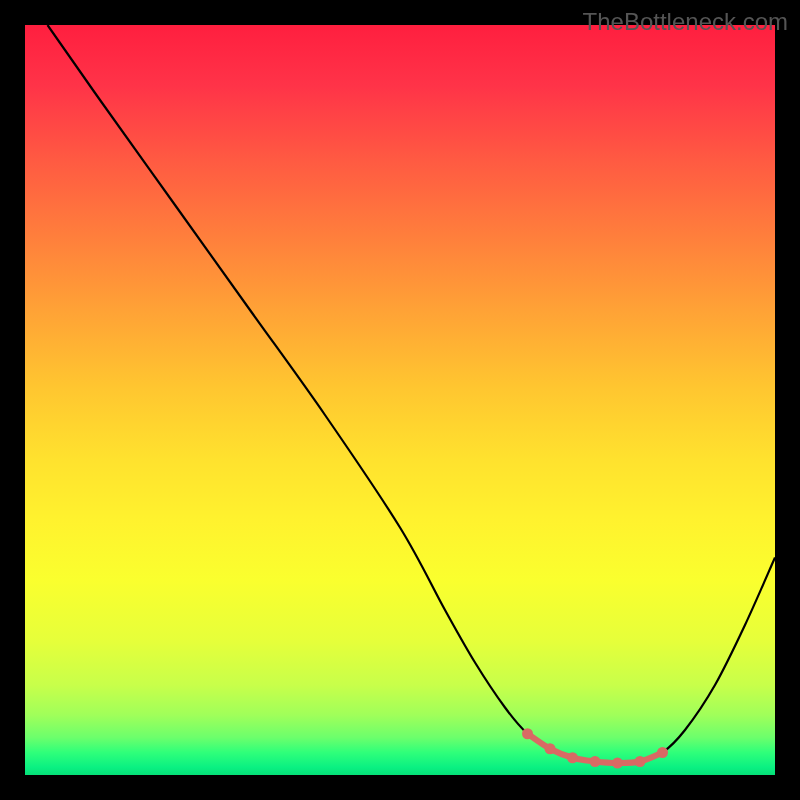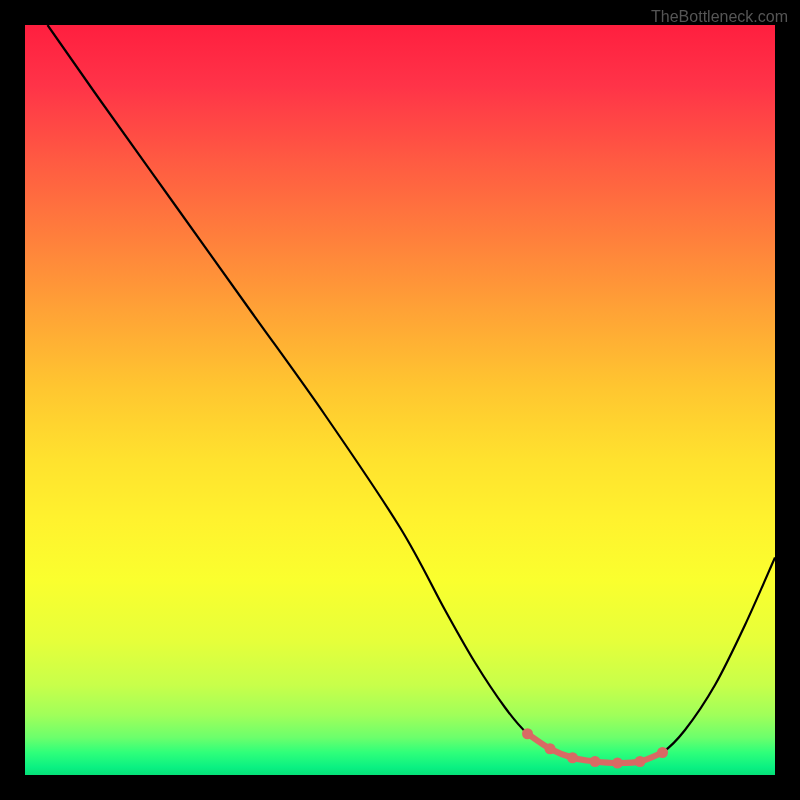--- a/index.html
+++ b/index.html
@@ -4,7 +4,7 @@
 <style>
   * { margin: 0; padding: 0; box-sizing: border-box; }
   body { width: 800px; height: 800px; background: #000; position: relative; font-family: Arial, sans-serif; }
-  .watermark { position: absolute; top: 8px; right: 12px; color: #555; font-size: 16px; font-weight: 500; z-index: 10; }
+  .watermark { position: absolute; top: 8px; right: 12px; color: #555; font-size: 24px; font-weight: 500; z-index: 10; }
   .plot-area { position: absolute; left: 25px; top: 25px; width: 750px; height: 750px; }
   .gradient-bg { width: 100%; height: 100%; background: linear-gradient(to bottom,
     #ff1f3f 0%, #ff3348 8%, #ff5a42 18%, #ff7e3c 28%, #ffa236 38%, #ffc530 48%,

